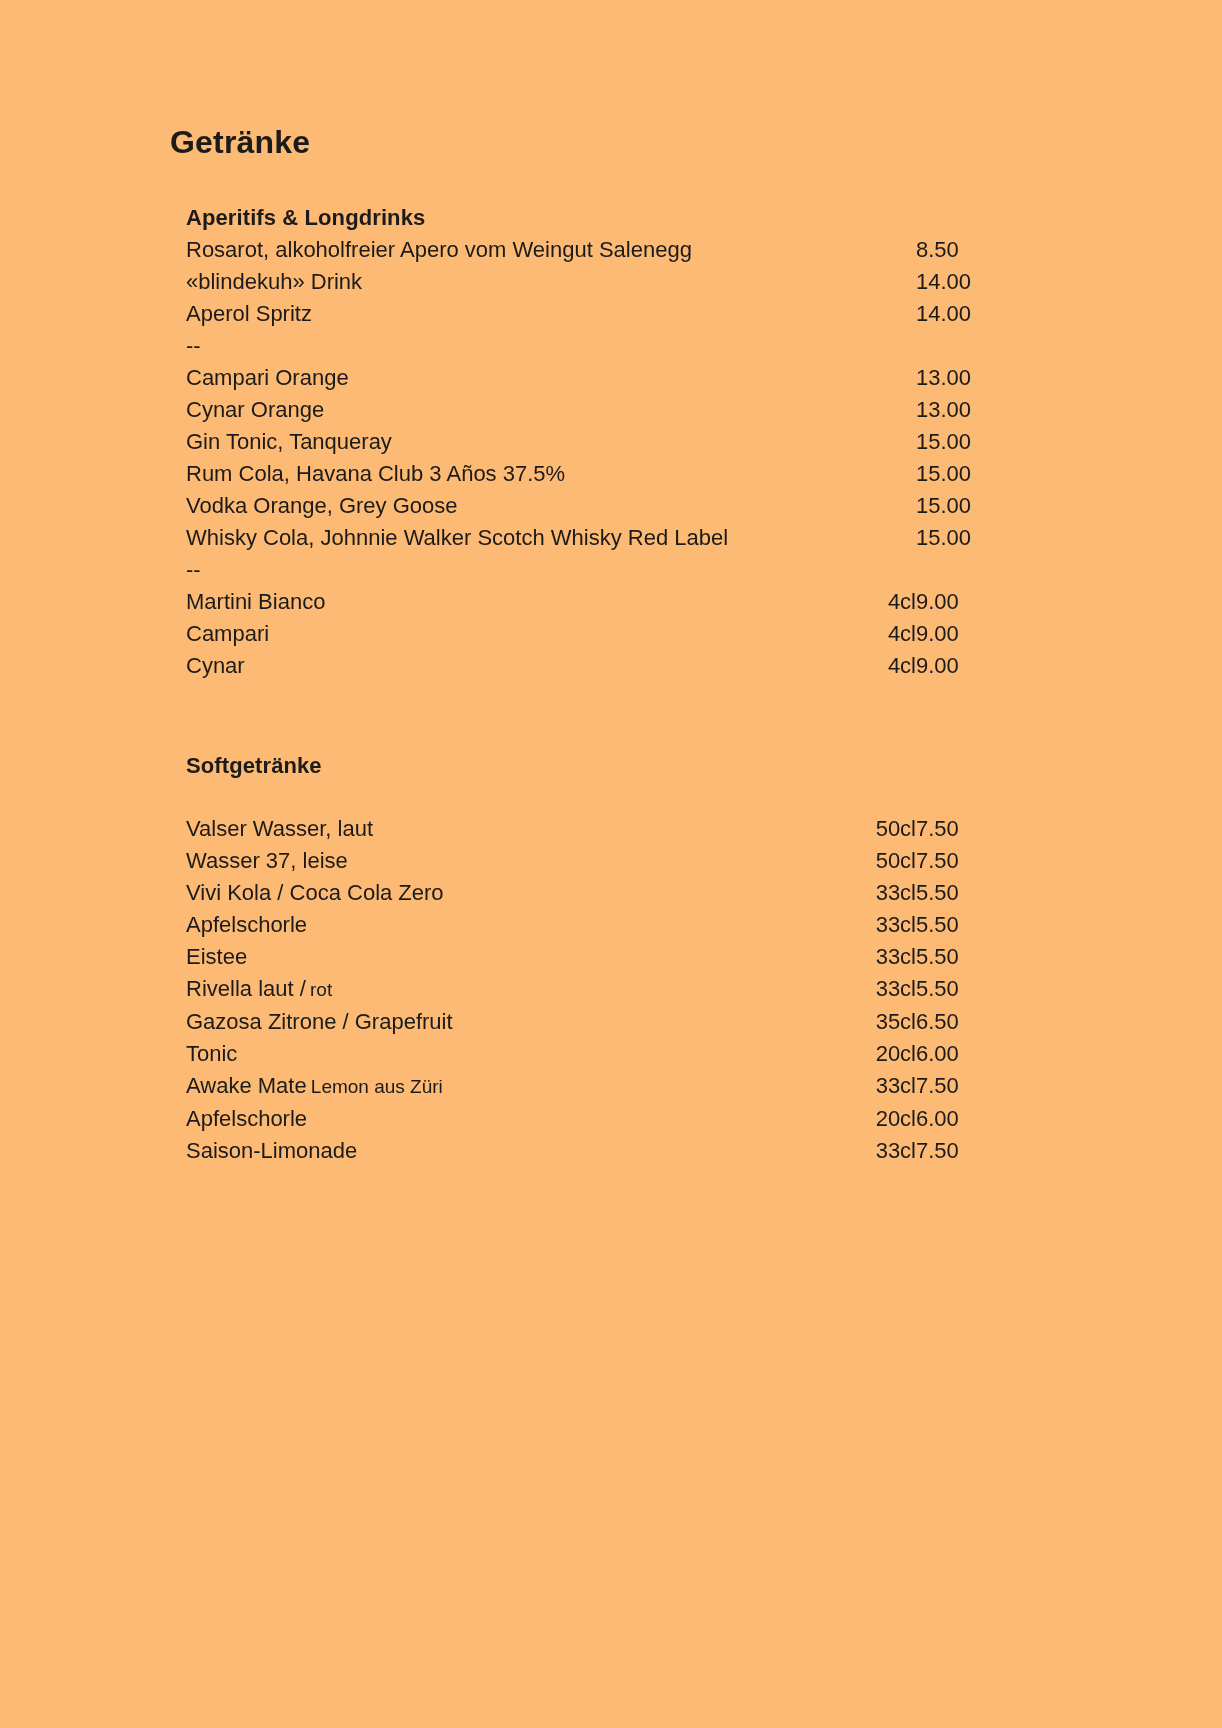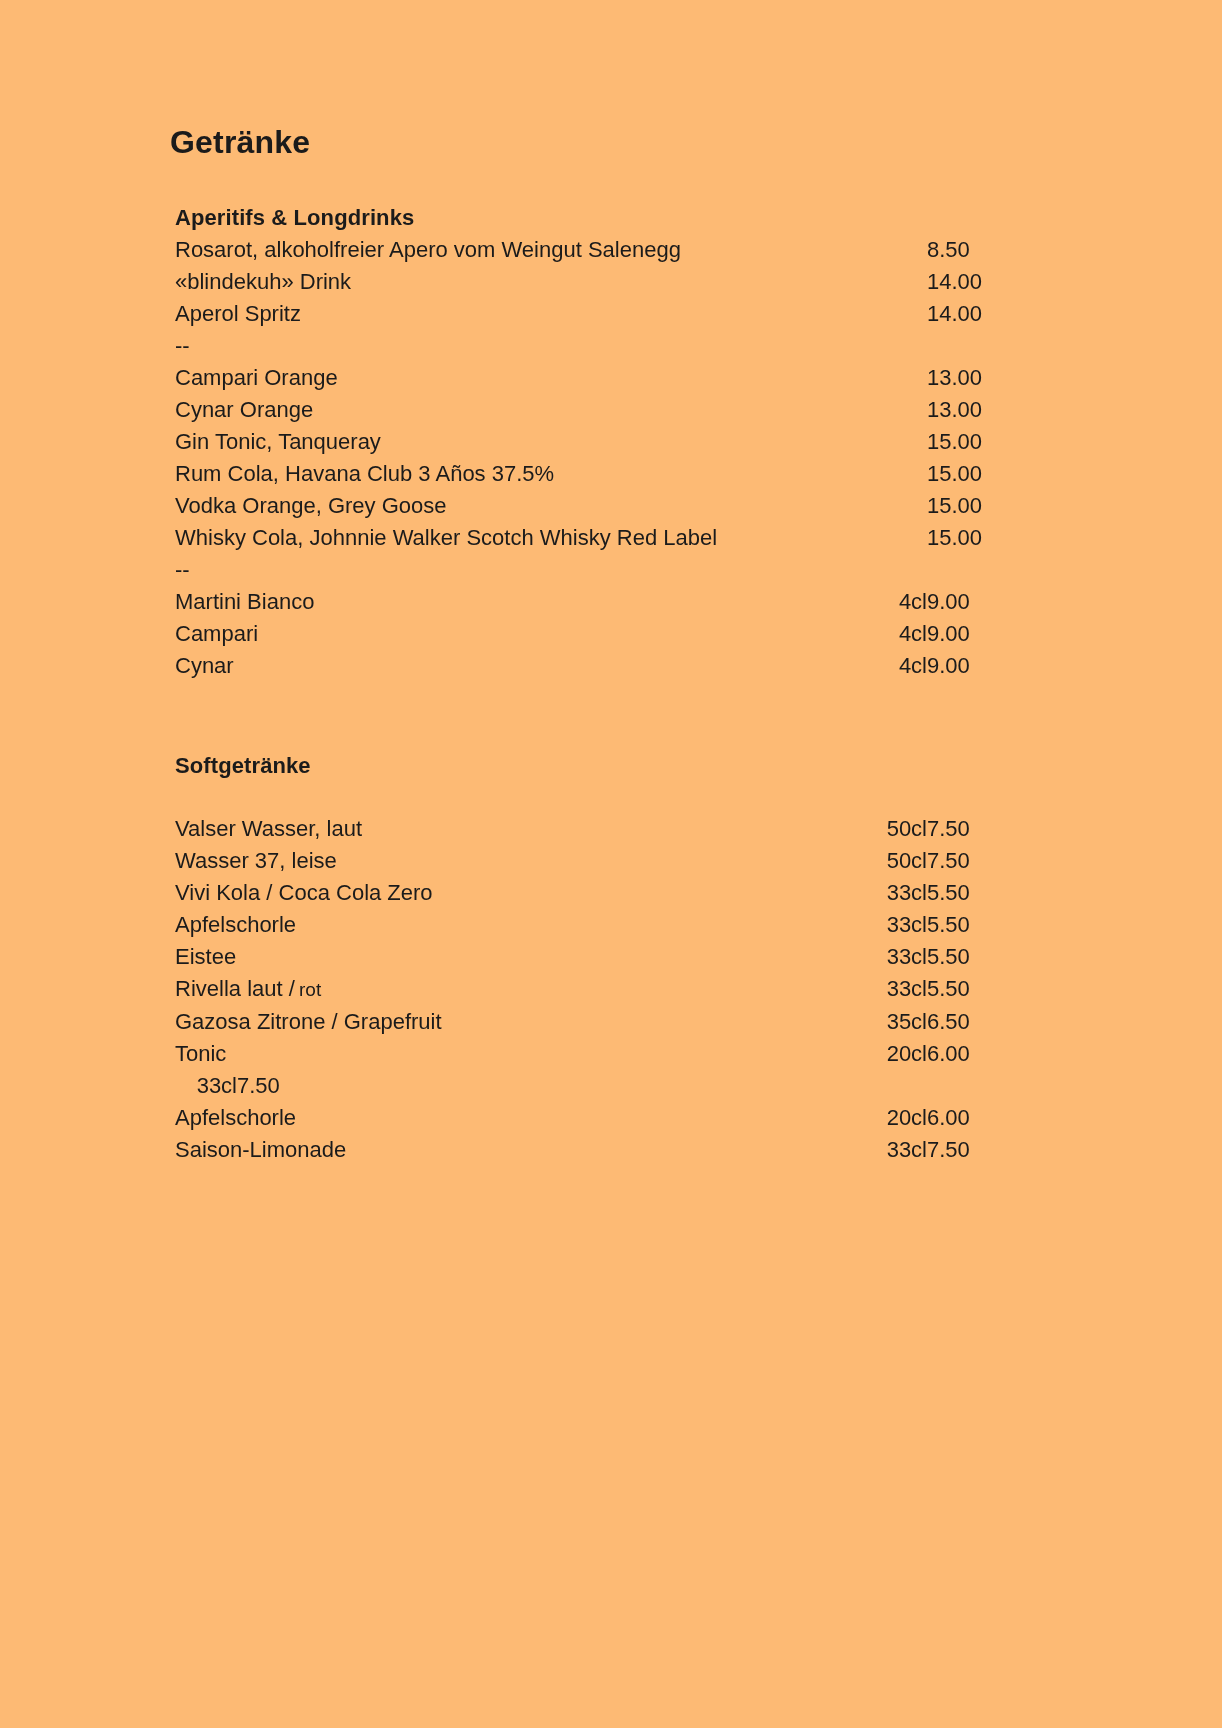--- a/index.html
+++ b/index.html
@@ -32,7 +32,7 @@
     letter-spacing: 0.2px;
   }
   .section {
-    margin: 5px;
+    margin: 16px;
   }
   .section + .section {
     margin-top: 68px;

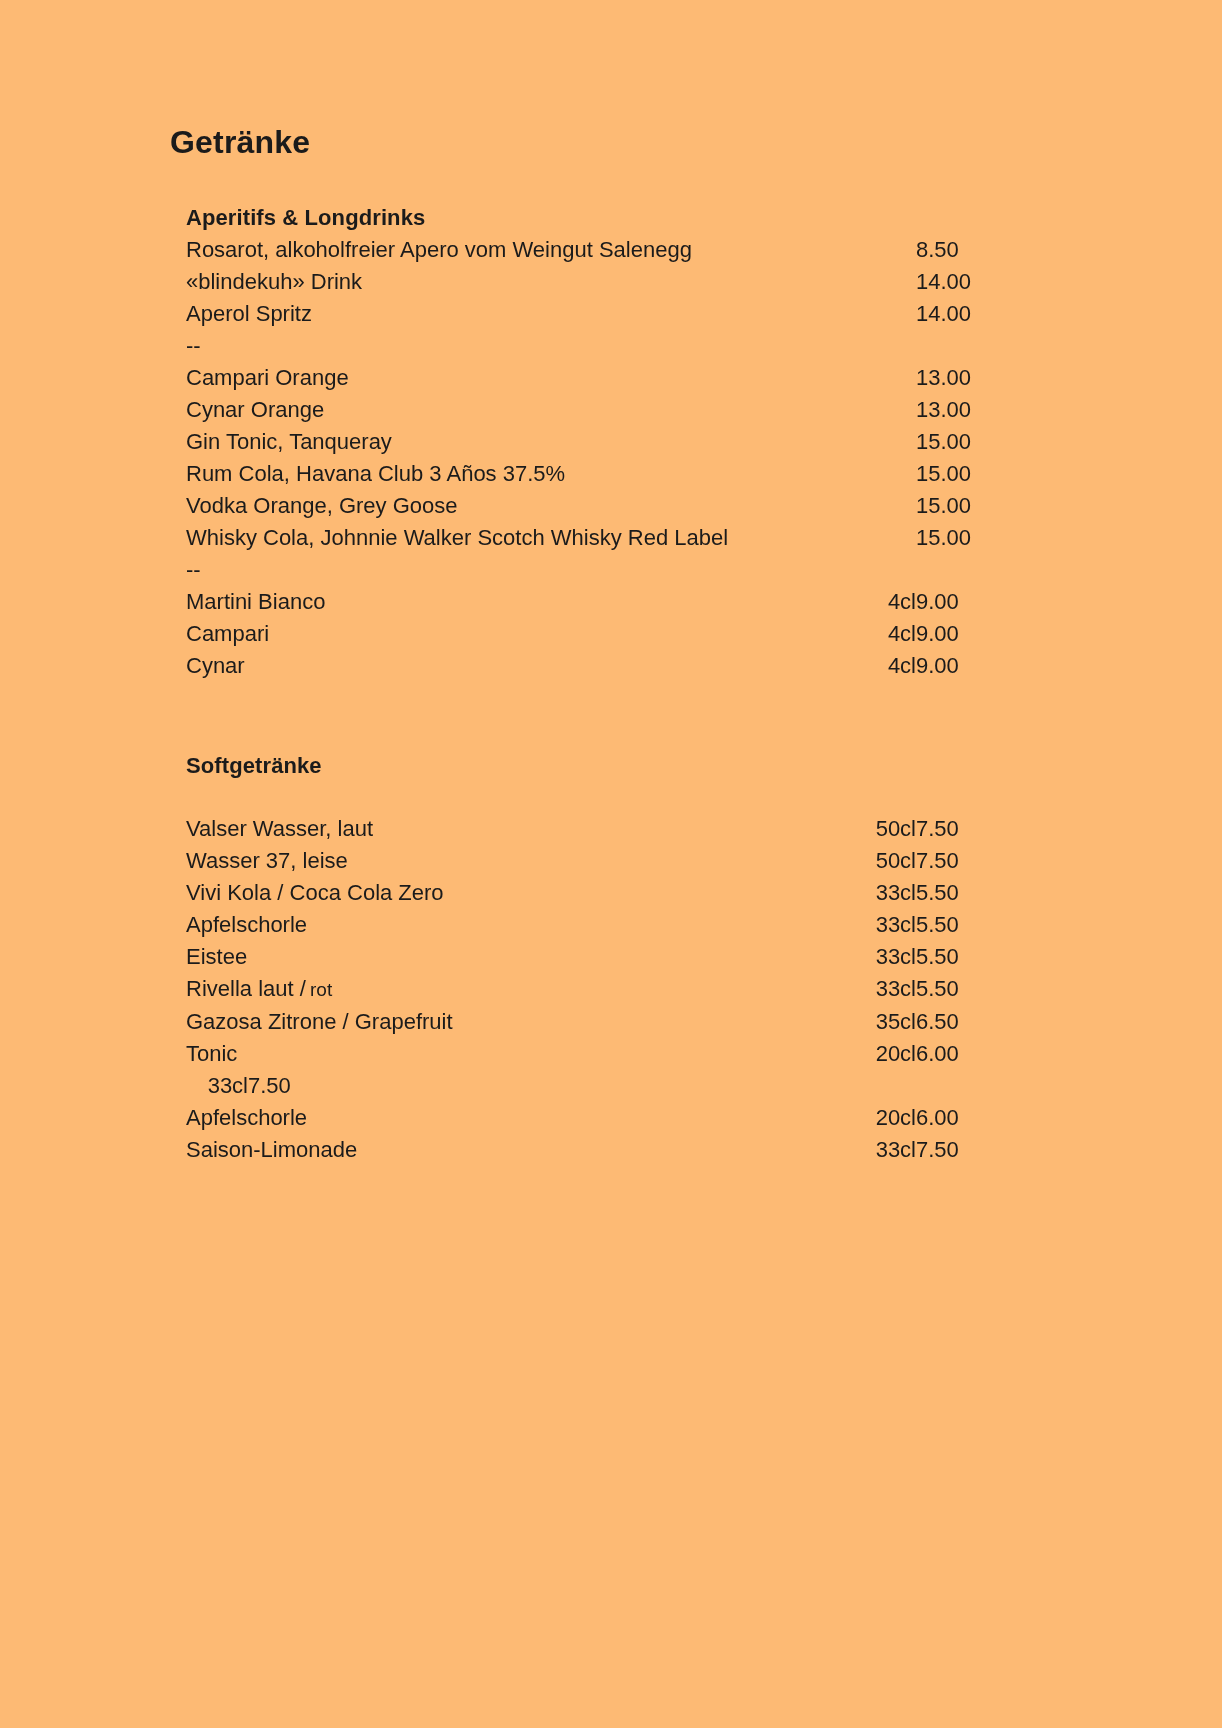--- a/index.html
+++ b/index.html
@@ -201,6 +201,7 @@
     <span class="item-price">6.00</span>
   </div>
             <div class="menu-row">
+    <span class="item-name"><span class="name-main">Awake Mate</span><span class="name-small">Lemon aus Züri</span></span>
     <span class="item-size">33cl</span>
     <span class="item-price">7.50</span>
   </div>

